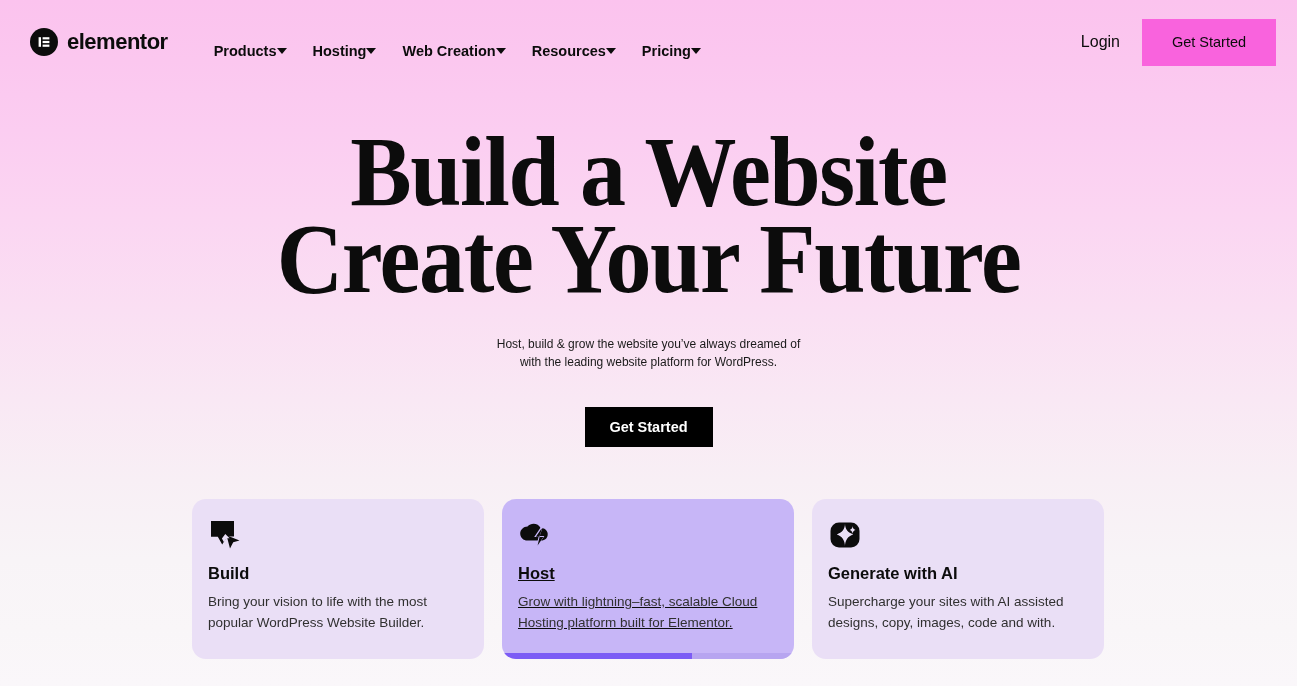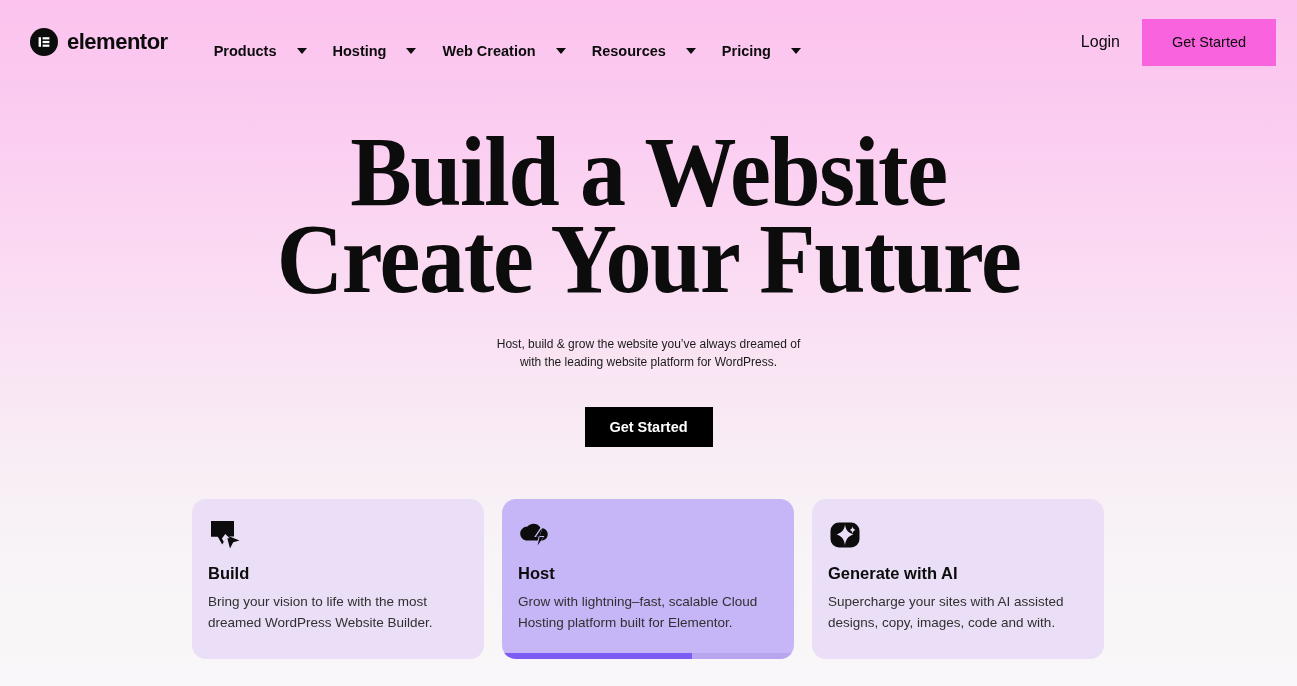--- a/index.html
+++ b/index.html
@@ -80,7 +80,7 @@
   .nav-item {
     display:flex;
     align-items:center;
-    gap:20px;
+    gap:0;
     padding:6px 13px;
     font-size:14.5px;
     font-weight:bold;

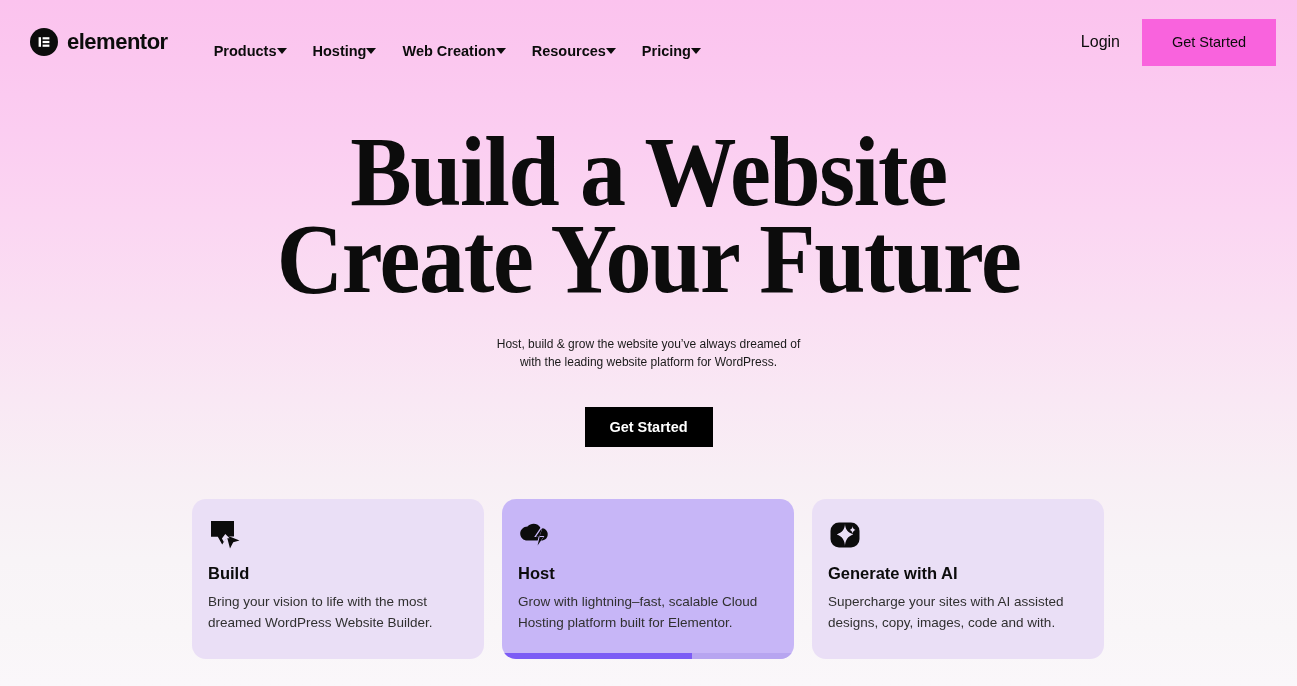--- a/index.html
+++ b/index.html
@@ -191,7 +191,7 @@
     cursor:pointer;
   }
   .card.plain  { background:#EADFF6; }
-  .card.active { background:#C7B6F7; }
+  .card.active { background:#C7B6F7;text-decoration:underline; }
 
   .card-icon {
     width:34px; height:34px;

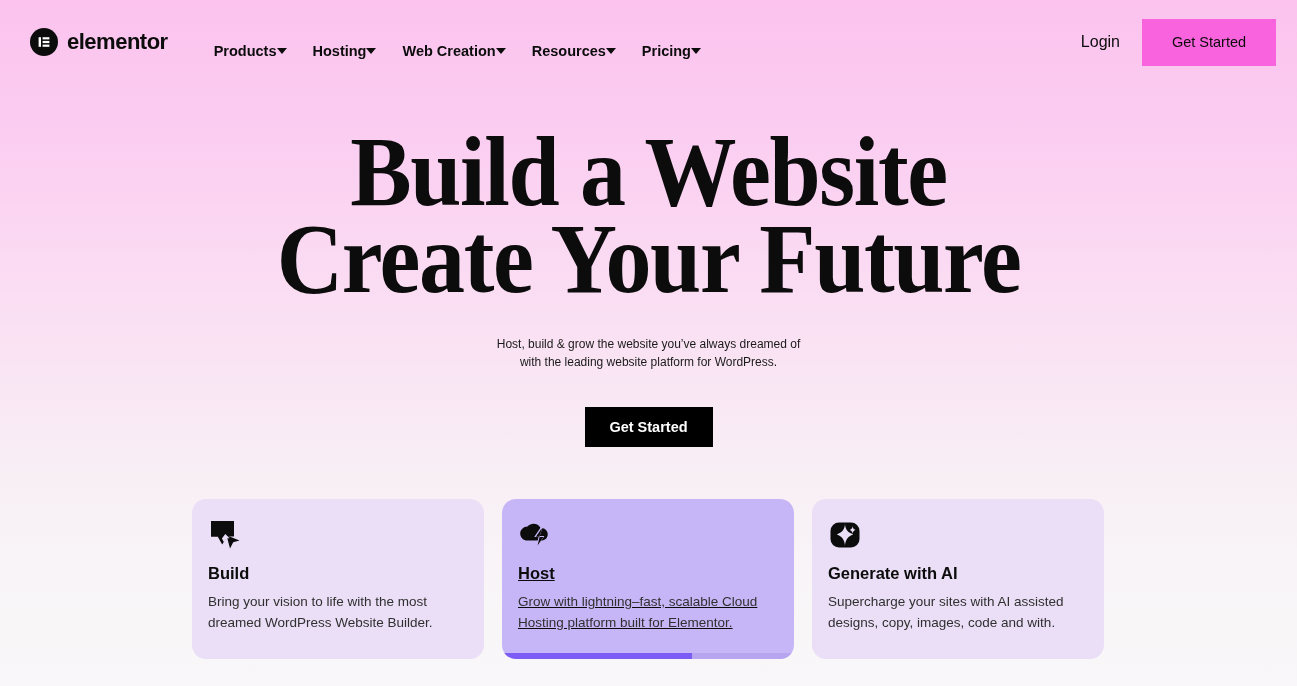--- a/index.html
+++ b/index.html
@@ -300,7 +300,7 @@
       <div class="card-title">Build</div>
       <div class="card-desc">
         <span>Bring your vision to life with the most</span><br>
-        <span>dreamed WordPress Website Builder.</span>
+        <span>popular WordPress Website Builder.</span>
       </div>
     </div>
 

